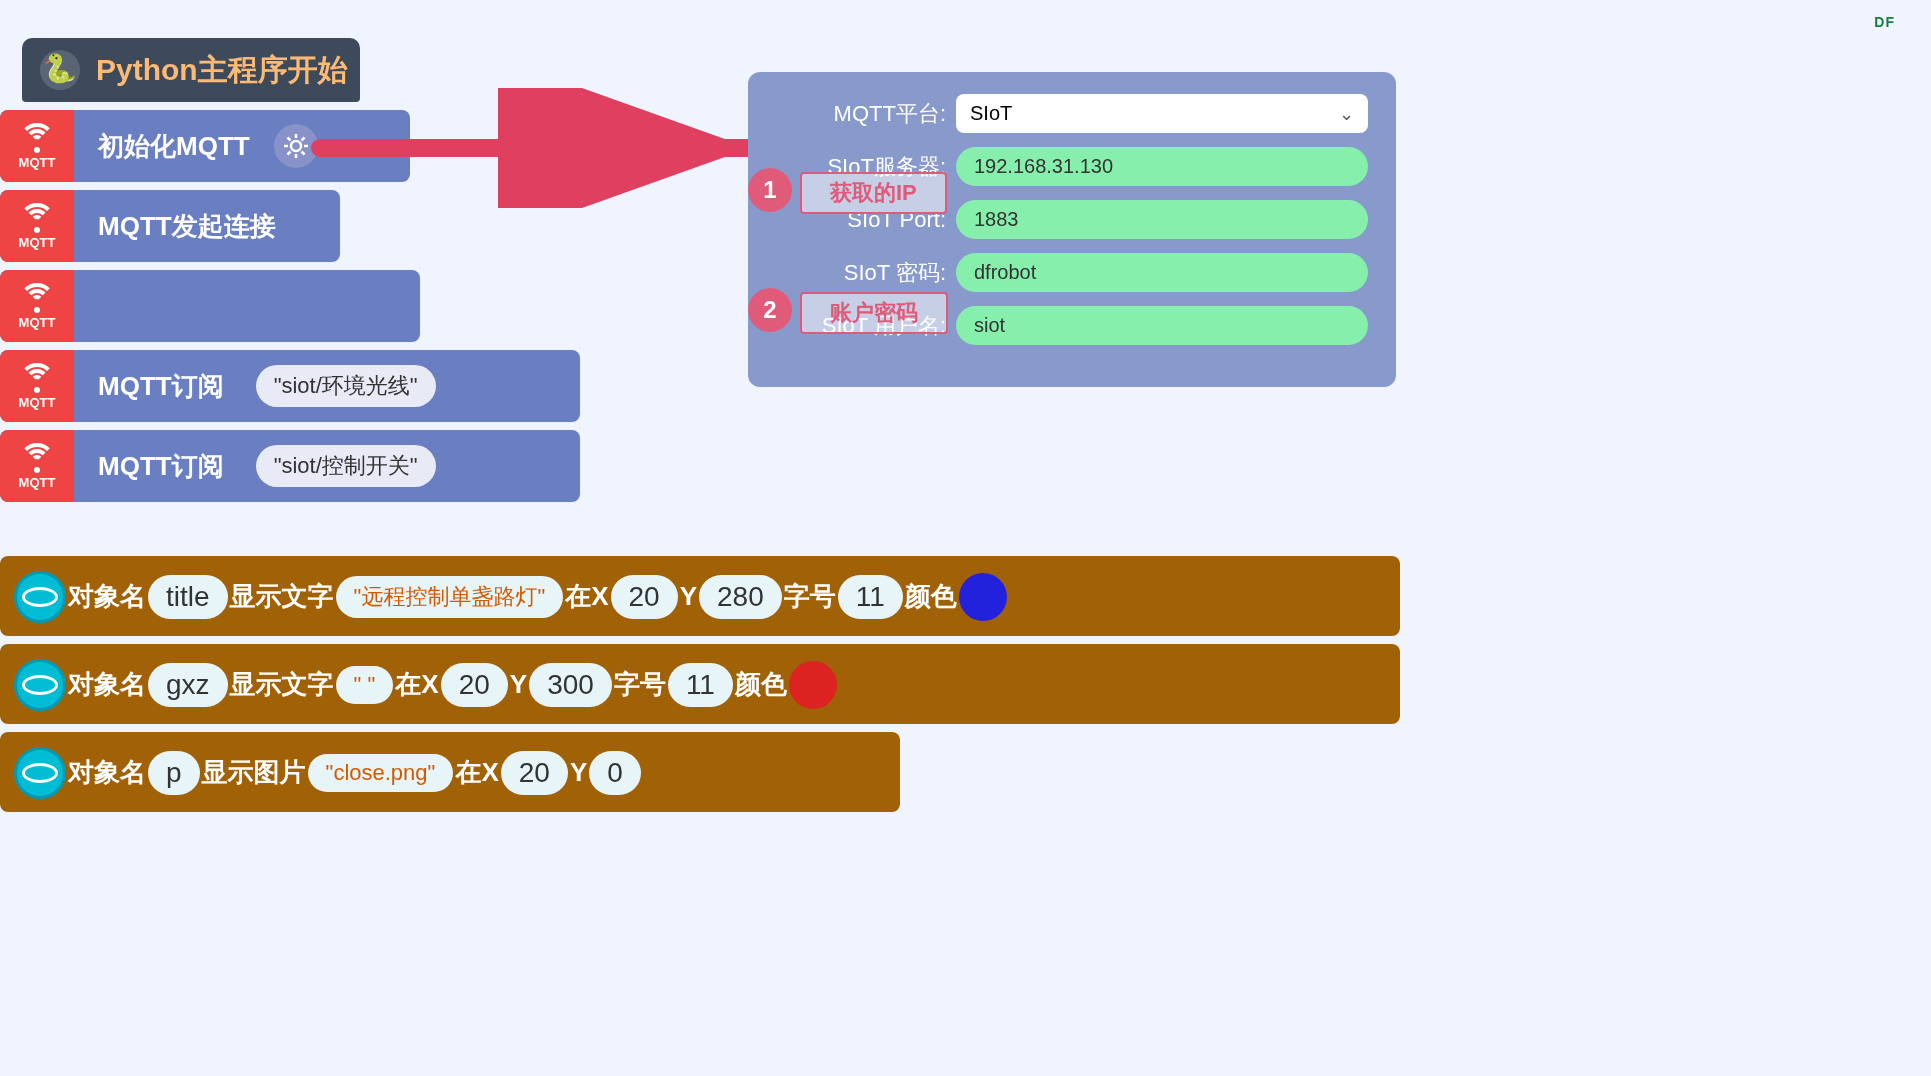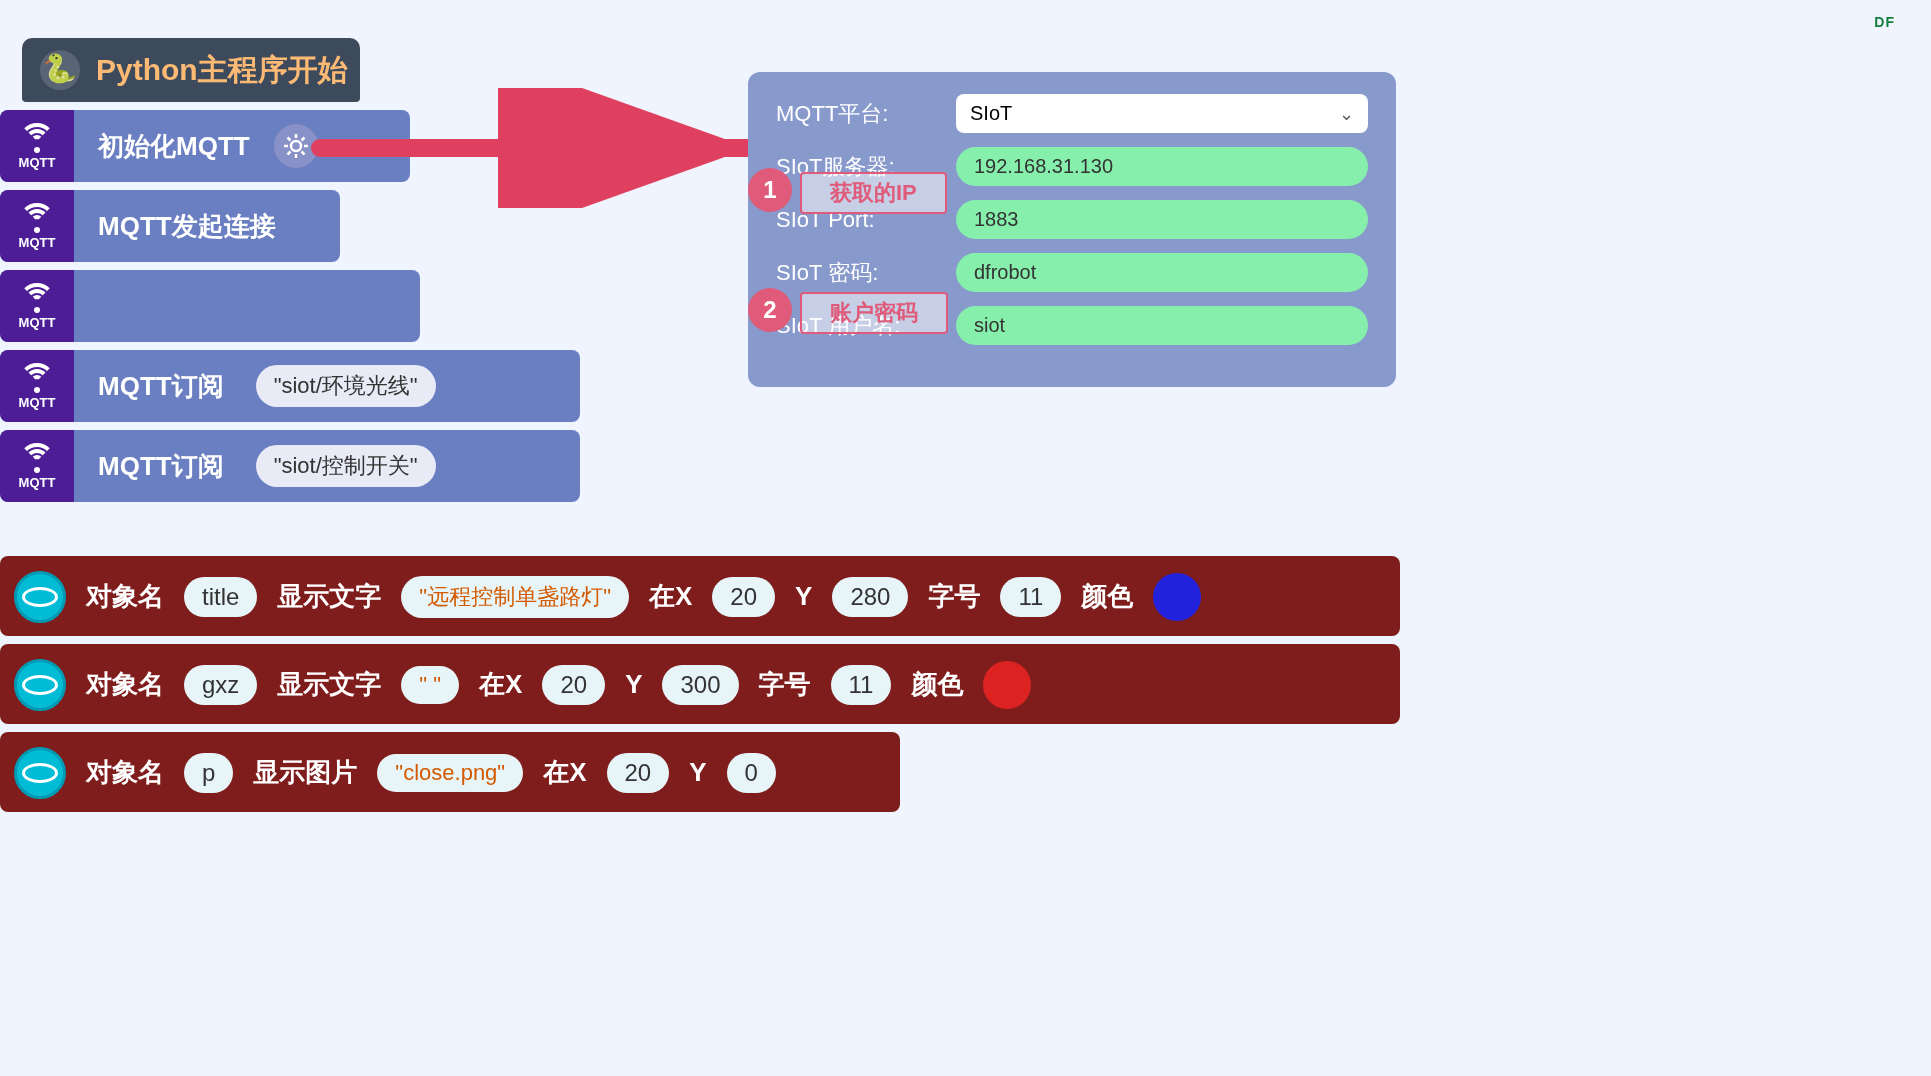--- a/index.html
+++ b/index.html
@@ -140,6 +140,7 @@
     .config-label {
       color: #fff;
       font-size: 22px;
+      text-align: right;
       min-width: 170px;
       flex-shrink: 0;
     }

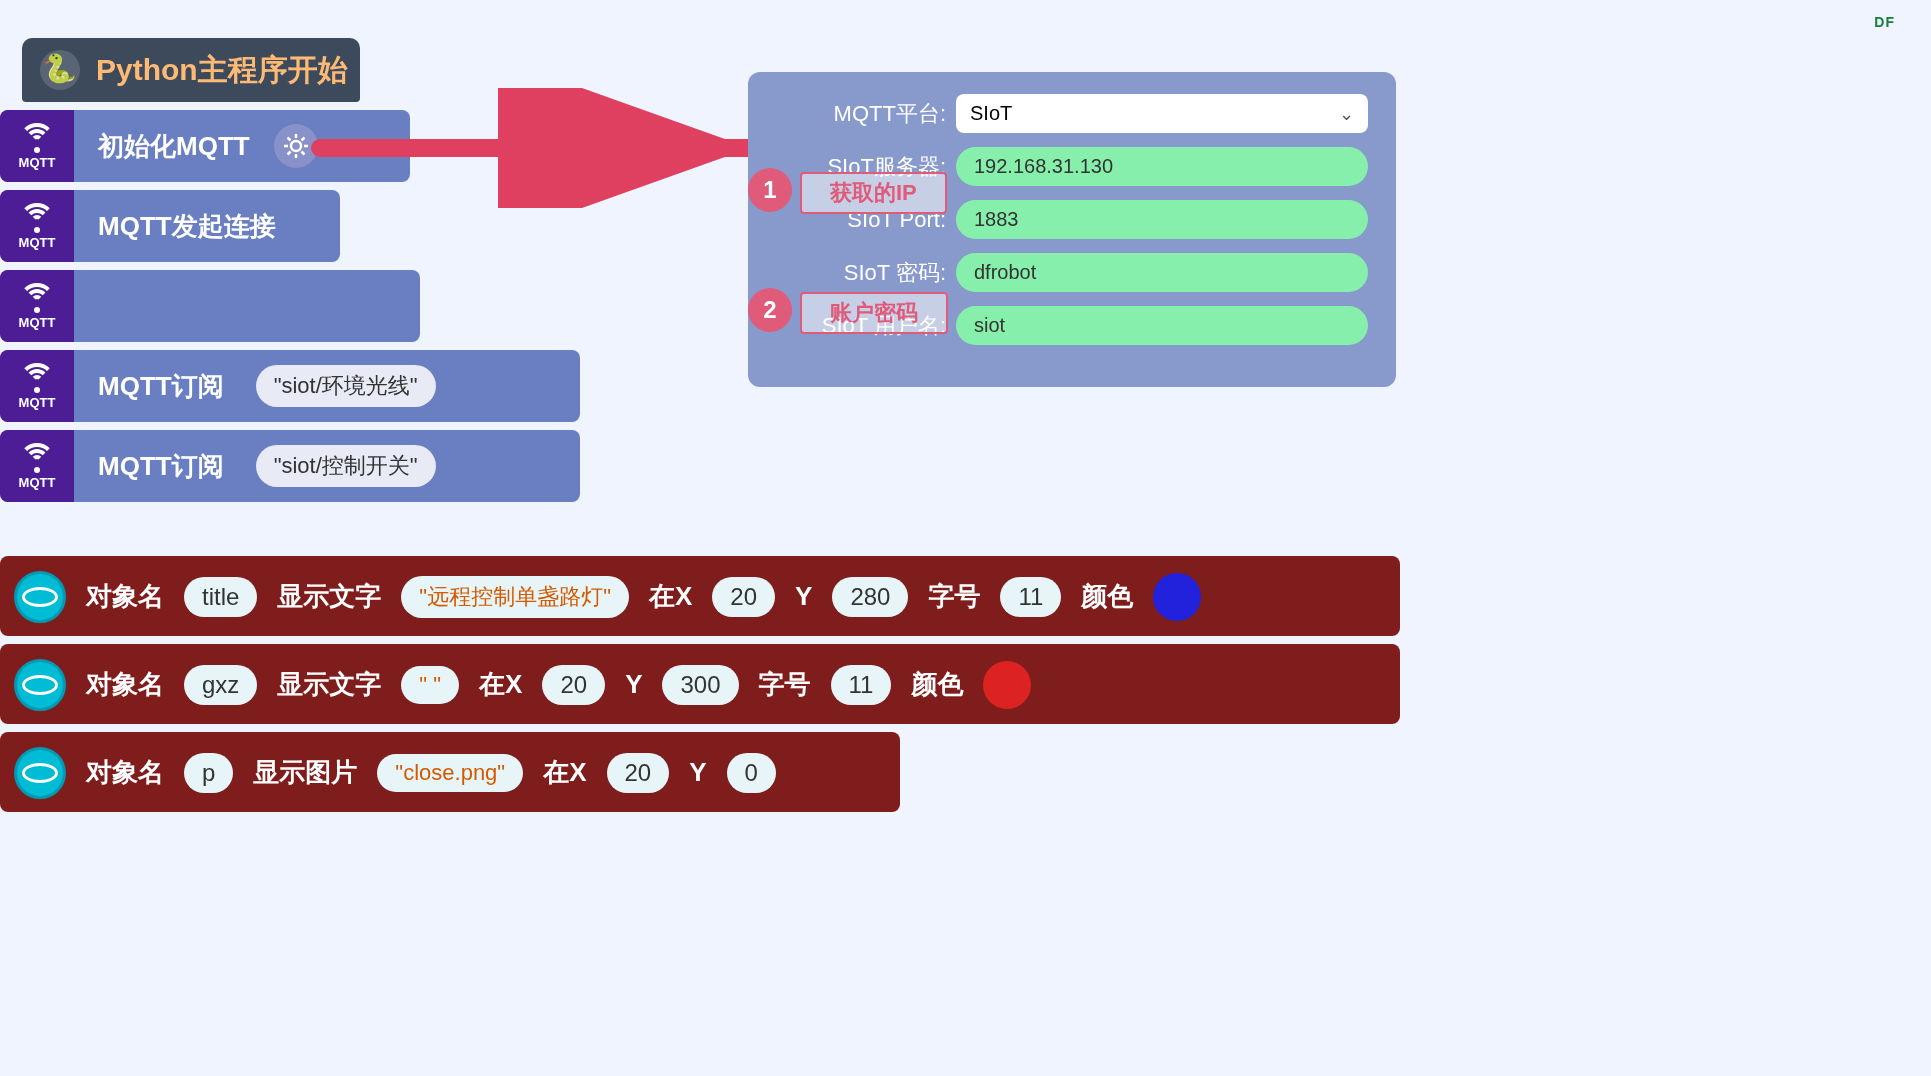--- a/index.html
+++ b/index.html
@@ -71,7 +71,7 @@
     .mqtt-icon-area {
       width: 74px;
       height: 72px;
-      background: #4c1d95;
+      background: #ef4444;
       border-radius: 8px 0 0 8px;
       display: flex;
       flex-direction: column;

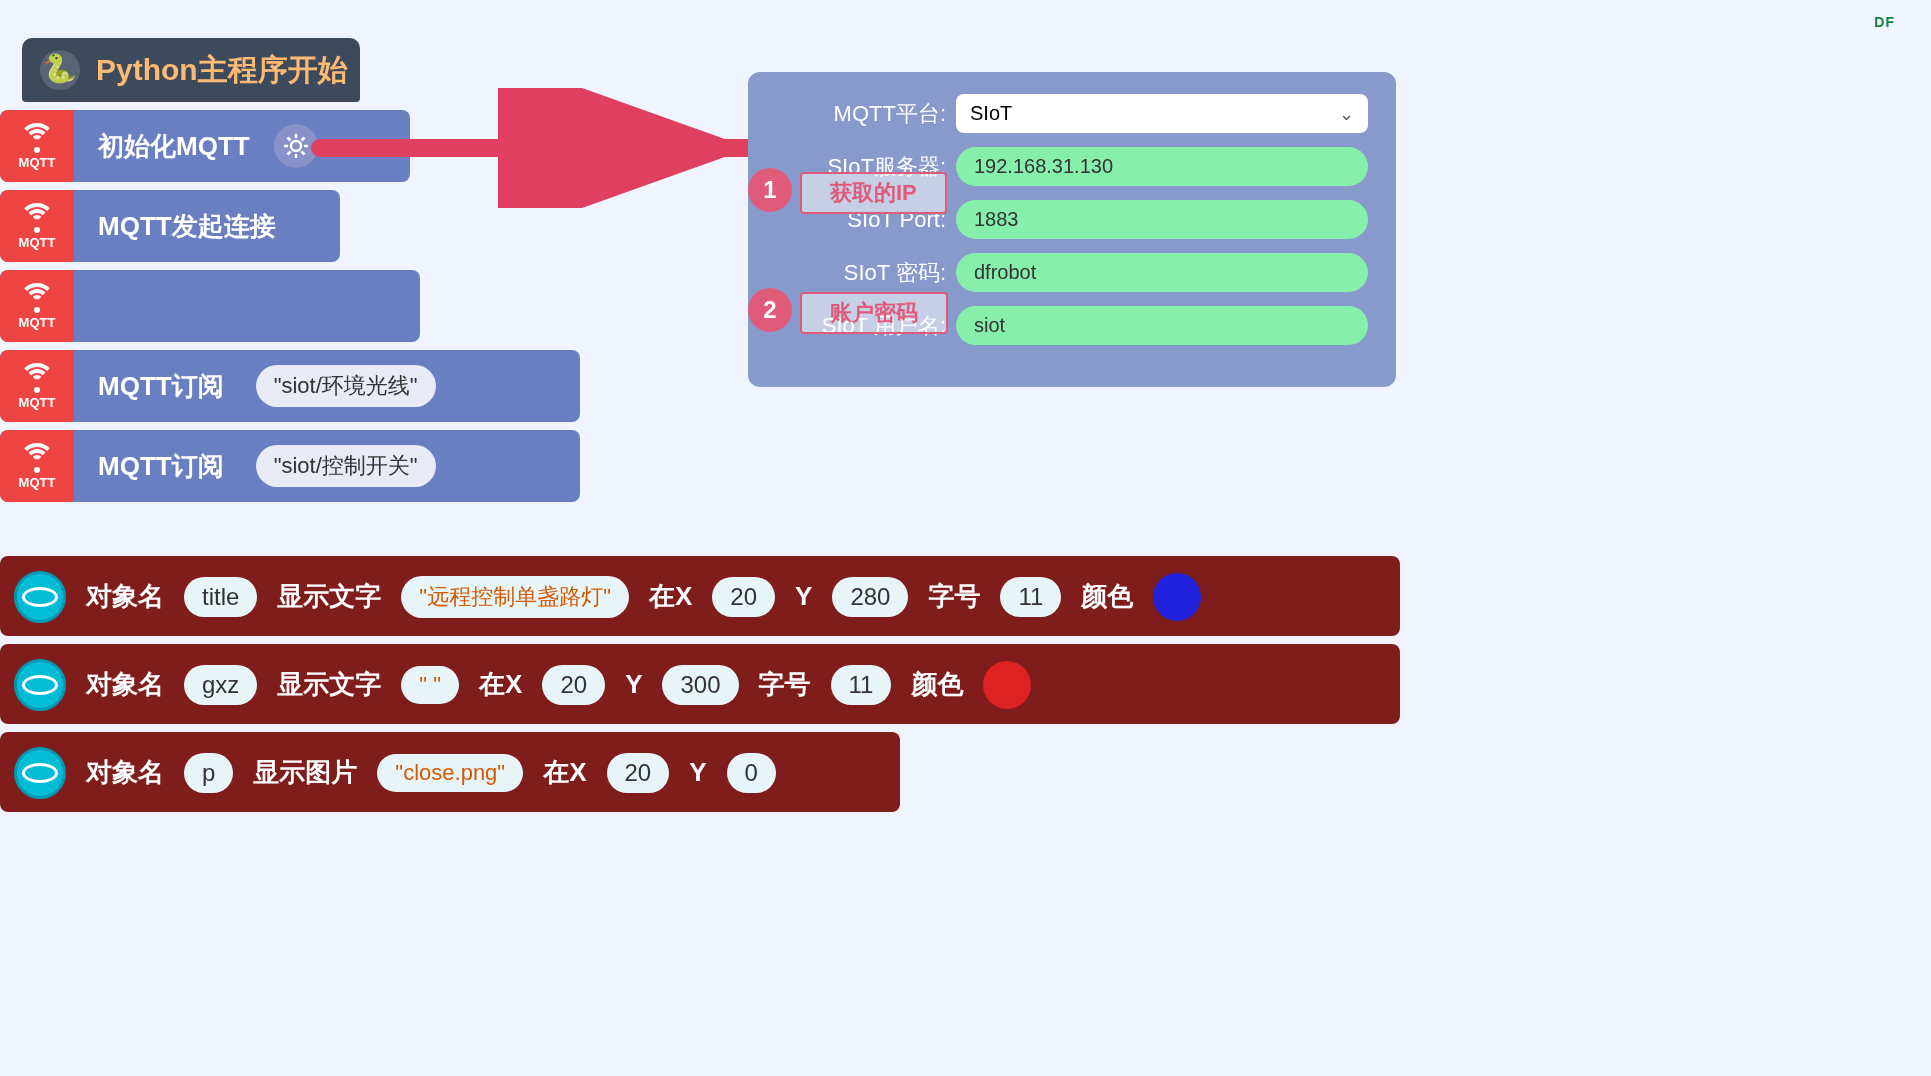--- a/index.html
+++ b/index.html
@@ -212,14 +212,14 @@
     }
 
     .teal-block {
-      background: #7f1d1d;
+      background: #a16207;
       display: flex;
       align-items: center;
       height: 80px;
       border-radius: 8px;
       margin-bottom: 8px;
       padding: 1px 20px 0 14px;
-      gap: 20px;
+      gap: 2px;
     }
 
     .teal-block-icon {

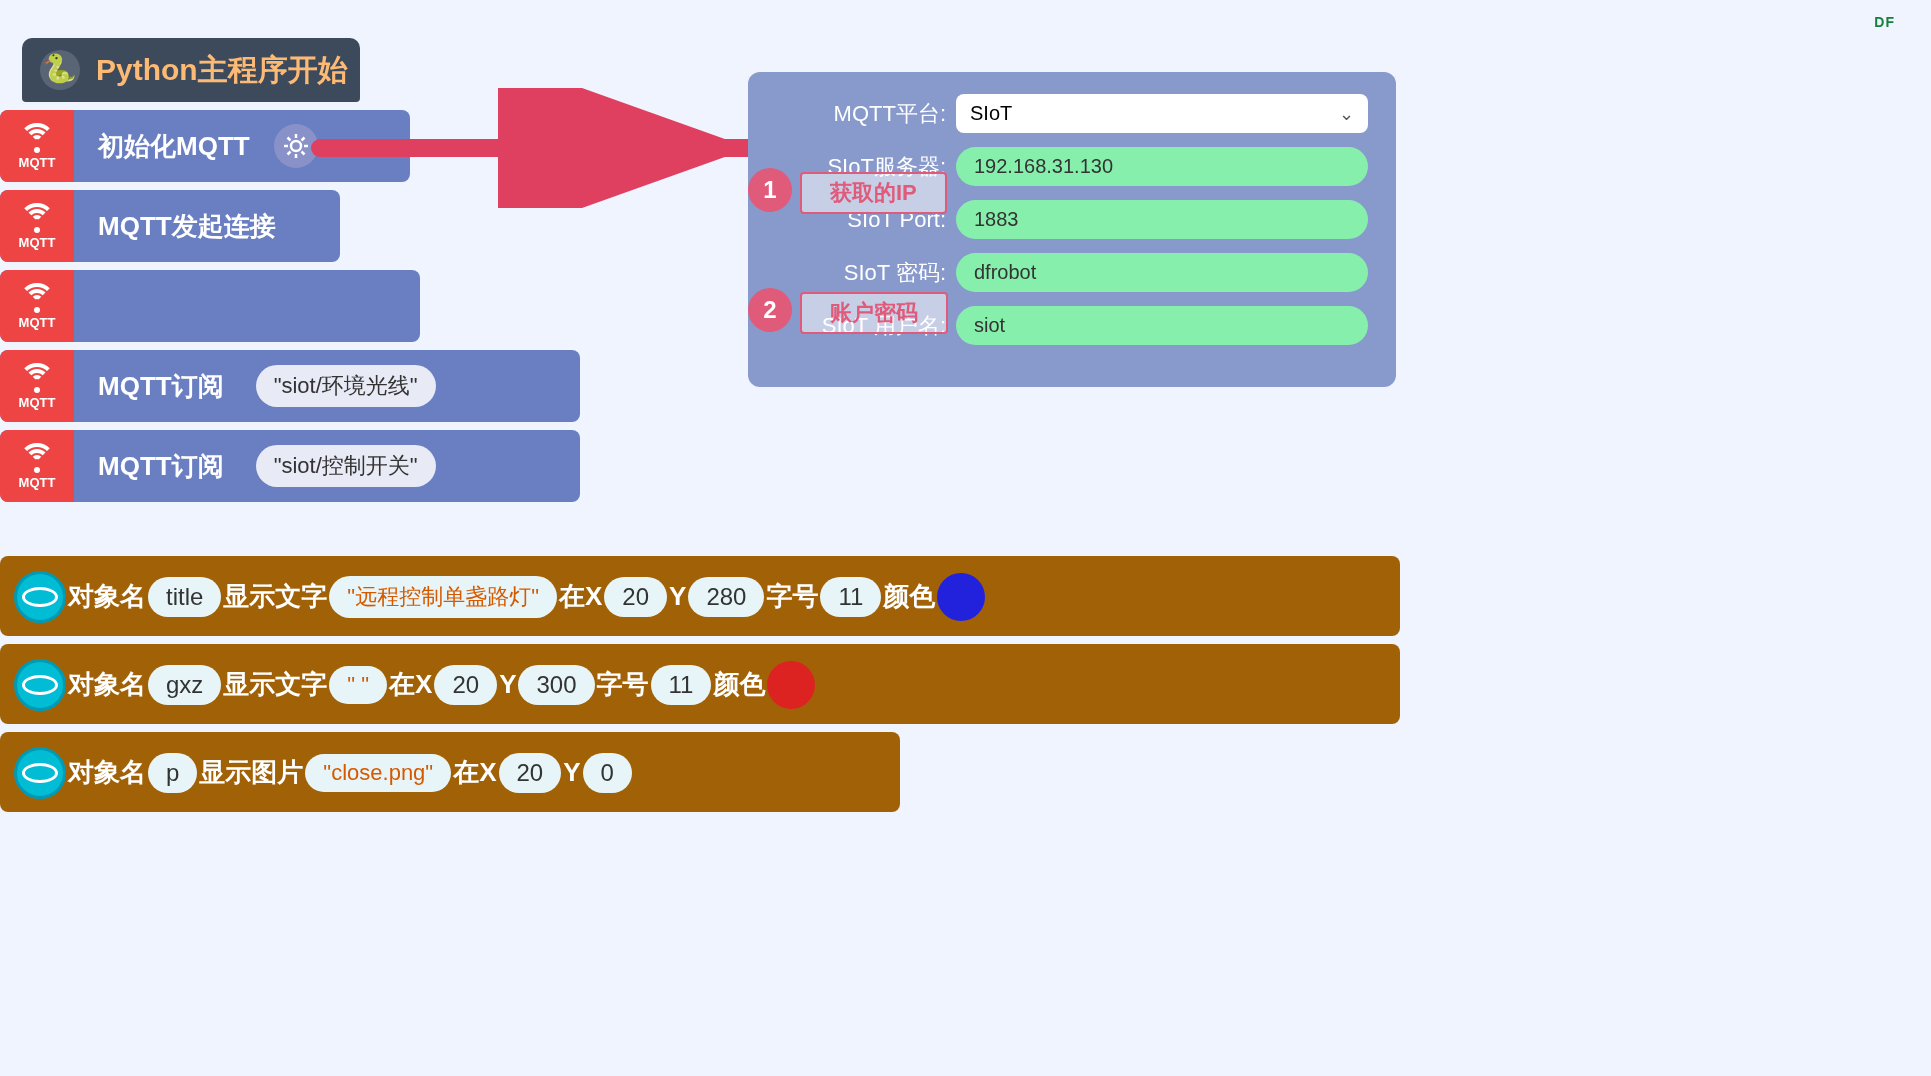--- a/index.html
+++ b/index.html
@@ -251,7 +251,7 @@
       background: #e8f5f8;
       border-radius: 30px;
       padding: 6px 18px;
-      font-size: 24px;
+      font-size: 28px;
       color: #333;
       white-space: nowrap;
     }

